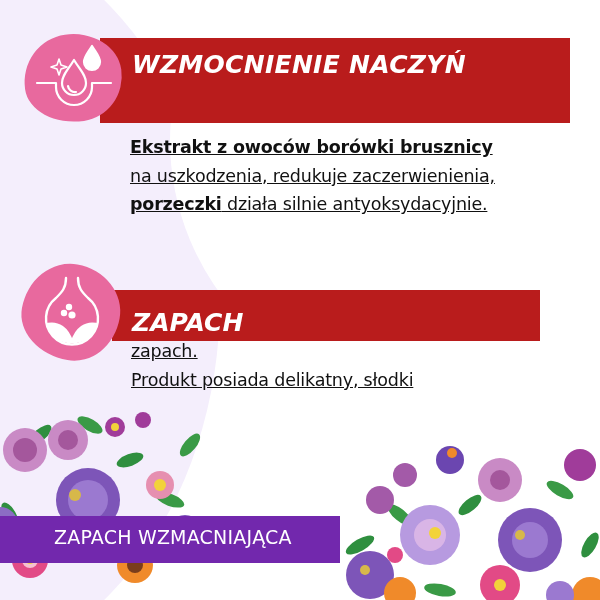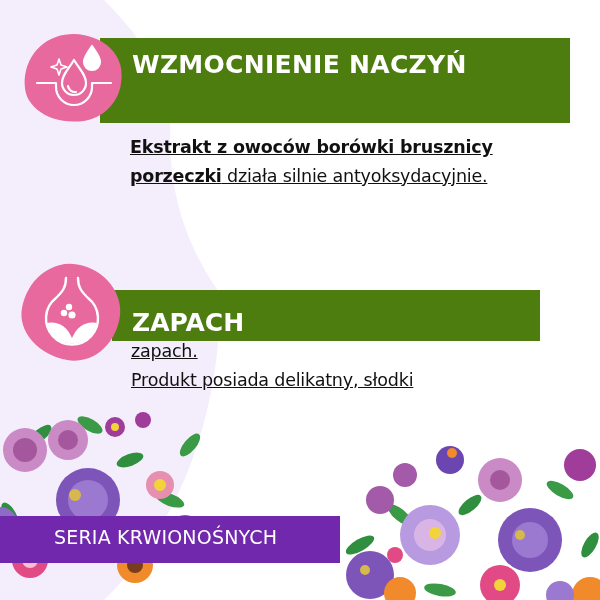--- a/index.html
+++ b/index.html
@@ -7,7 +7,7 @@
   body { position: relative; background: #ffffff; font-family: "DejaVu Sans", sans-serif; }
   .bg-curve { position: absolute; left: -380px; top: -80px; width: 600px; height: 760px; border-radius: 50%; background: #f4eefc; }
   .bg-curve2 { position: absolute; left: 170px; top: -120px; width: 520px; height: 520px; border-radius: 50%; background: #ffffff; }
-  .bar { position: absolute; background: #4d7c0f; color: #ffffff; font-weight: bold; }
+  .bar { position: absolute; background: #b91c1c; color: #ffffff; font-weight: bold; font-style: italic; }
   .bar1 { left: 100px; top: 38px; width: 470px; height: 85px; padding: 11px 0 0 32px; font-size: 25px; line-height: 31px; letter-spacing: 0.3px; }
   .bar2 { left: 112px; top: 290px; width: 428px; height: 51px; padding: 16px 0 0 20px; font-size: 25px; line-height: 34px; }
   .blob { position: absolute; background: #e8699e; border-radius: 48% 52% 45% 55% / 55% 48% 52% 45%; }

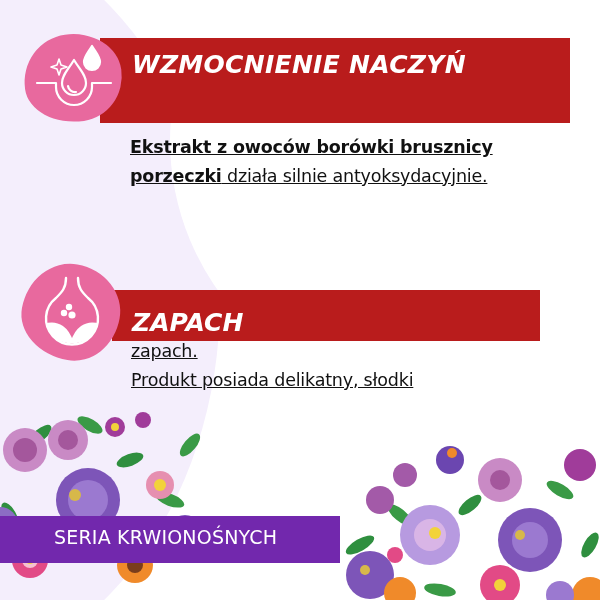--- a/index.html
+++ b/index.html
@@ -43,6 +43,7 @@
 
 <div class="text text1">
   <div class="b">Ekstrakt z owoców borówki brusznicy</div>
+  <div>na uszkodzenia, redukuje zaczerwienienia,</div>
   <div><span class="b">porzeczki</span><span> działa silnie antyoksydacyjnie.</span></div>
 </div>
 

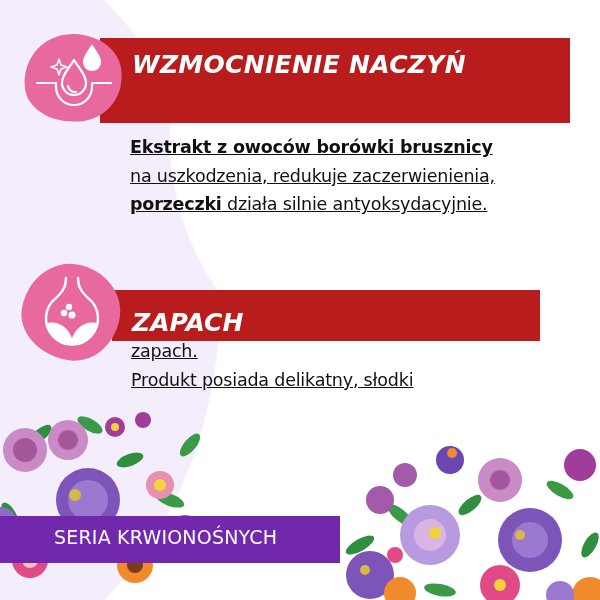--- a/index.html
+++ b/index.html
@@ -126,7 +126,7 @@
 </svg>
 
 <div class="banner">
-  <span>SERIA KRWIONOŚNYCH</span>
+  <span>ZAPACH WZMACNIAJĄCA</span>
 </div>
 
 </body></html>

